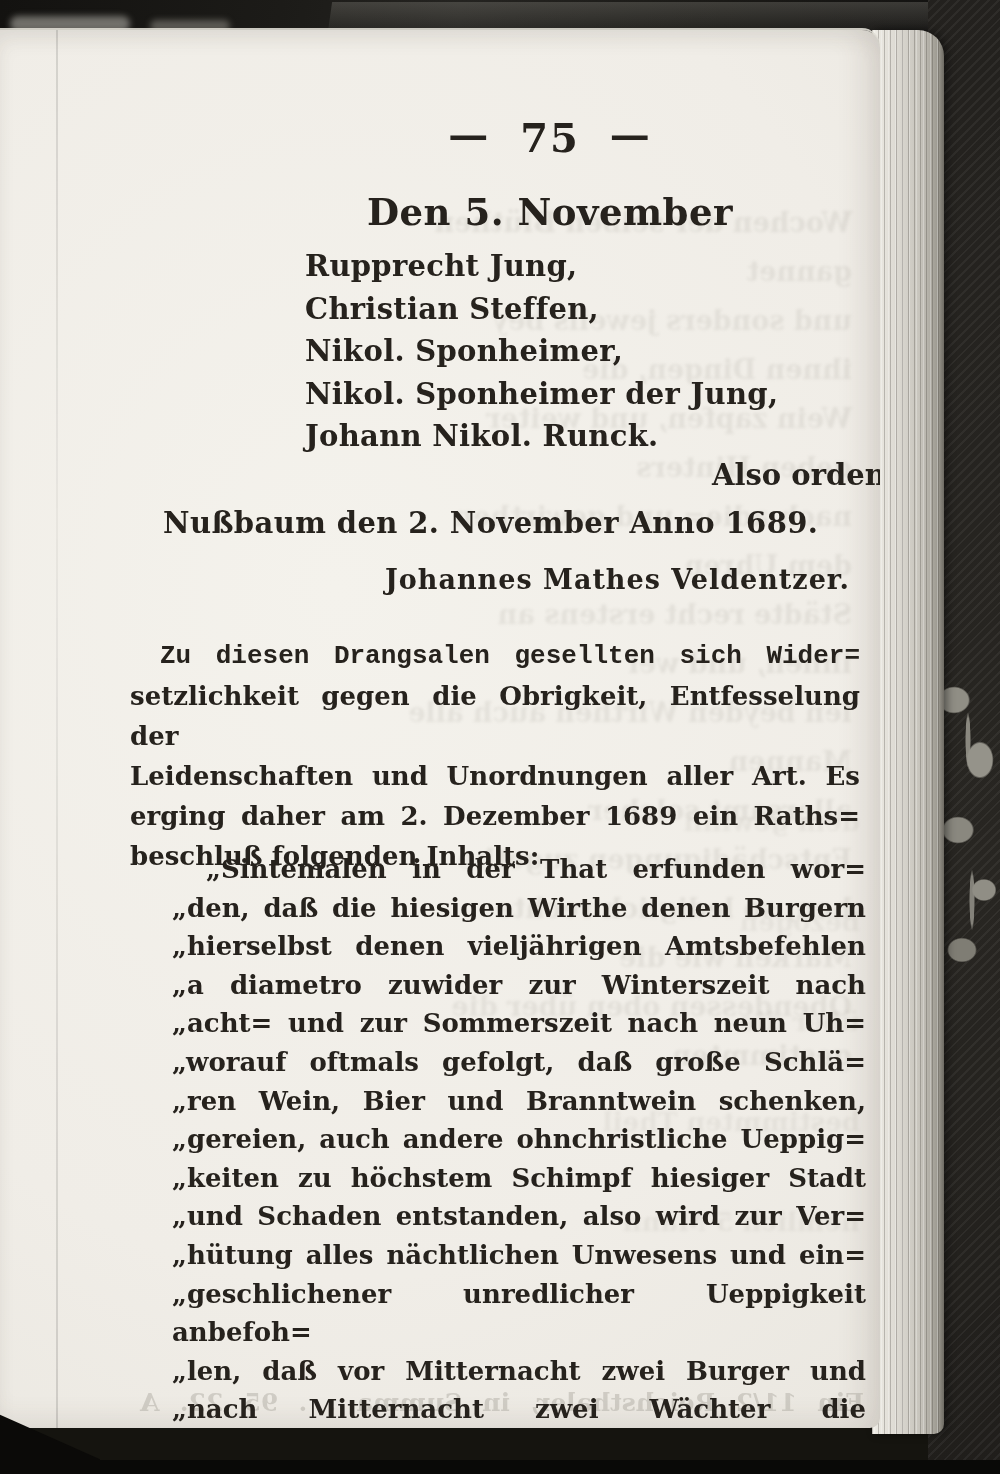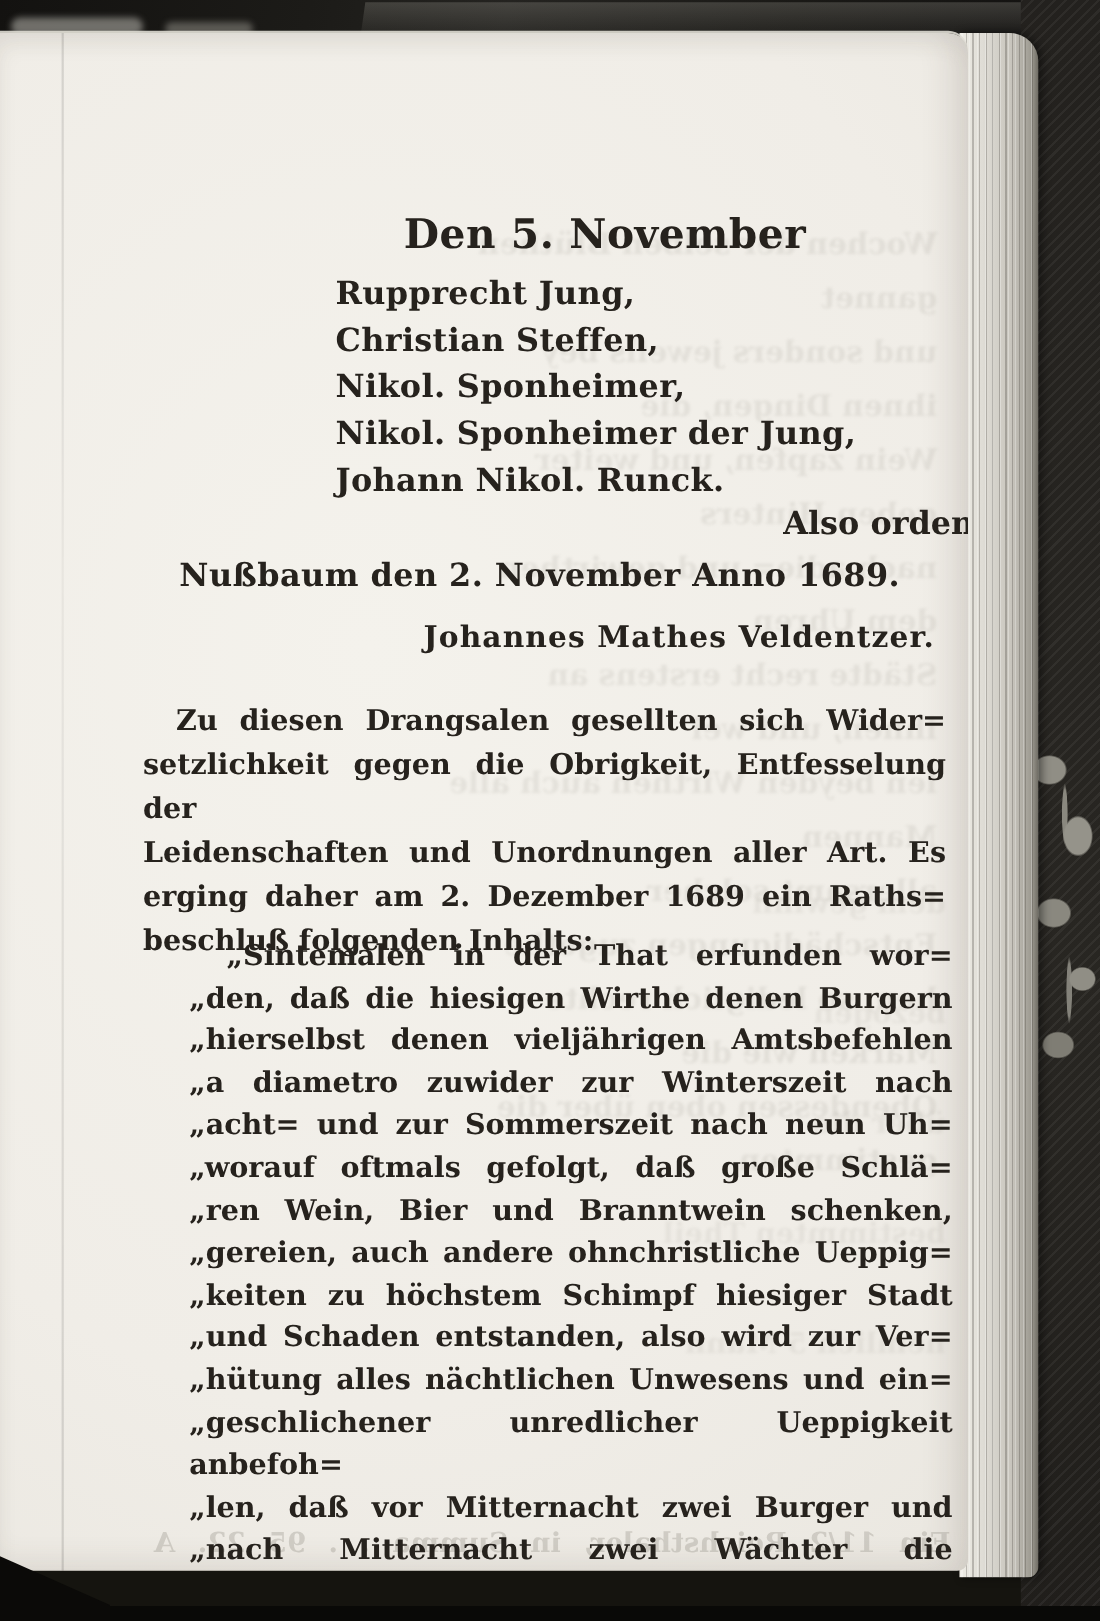--- a/index.html
+++ b/index.html
@@ -126,6 +126,9 @@
     </div>
     <div class="ghost ghost-bottom">Ein 11/2 Reichsthaler, in Summa . . 95 22.  A</div>
 
+    <div class="ink pageno">
+      <span class="dash">—</span><span>75</span><span class="dash">—</span>
+    </div>
 
     <div class="ink heading">Den 5. November</div>
 

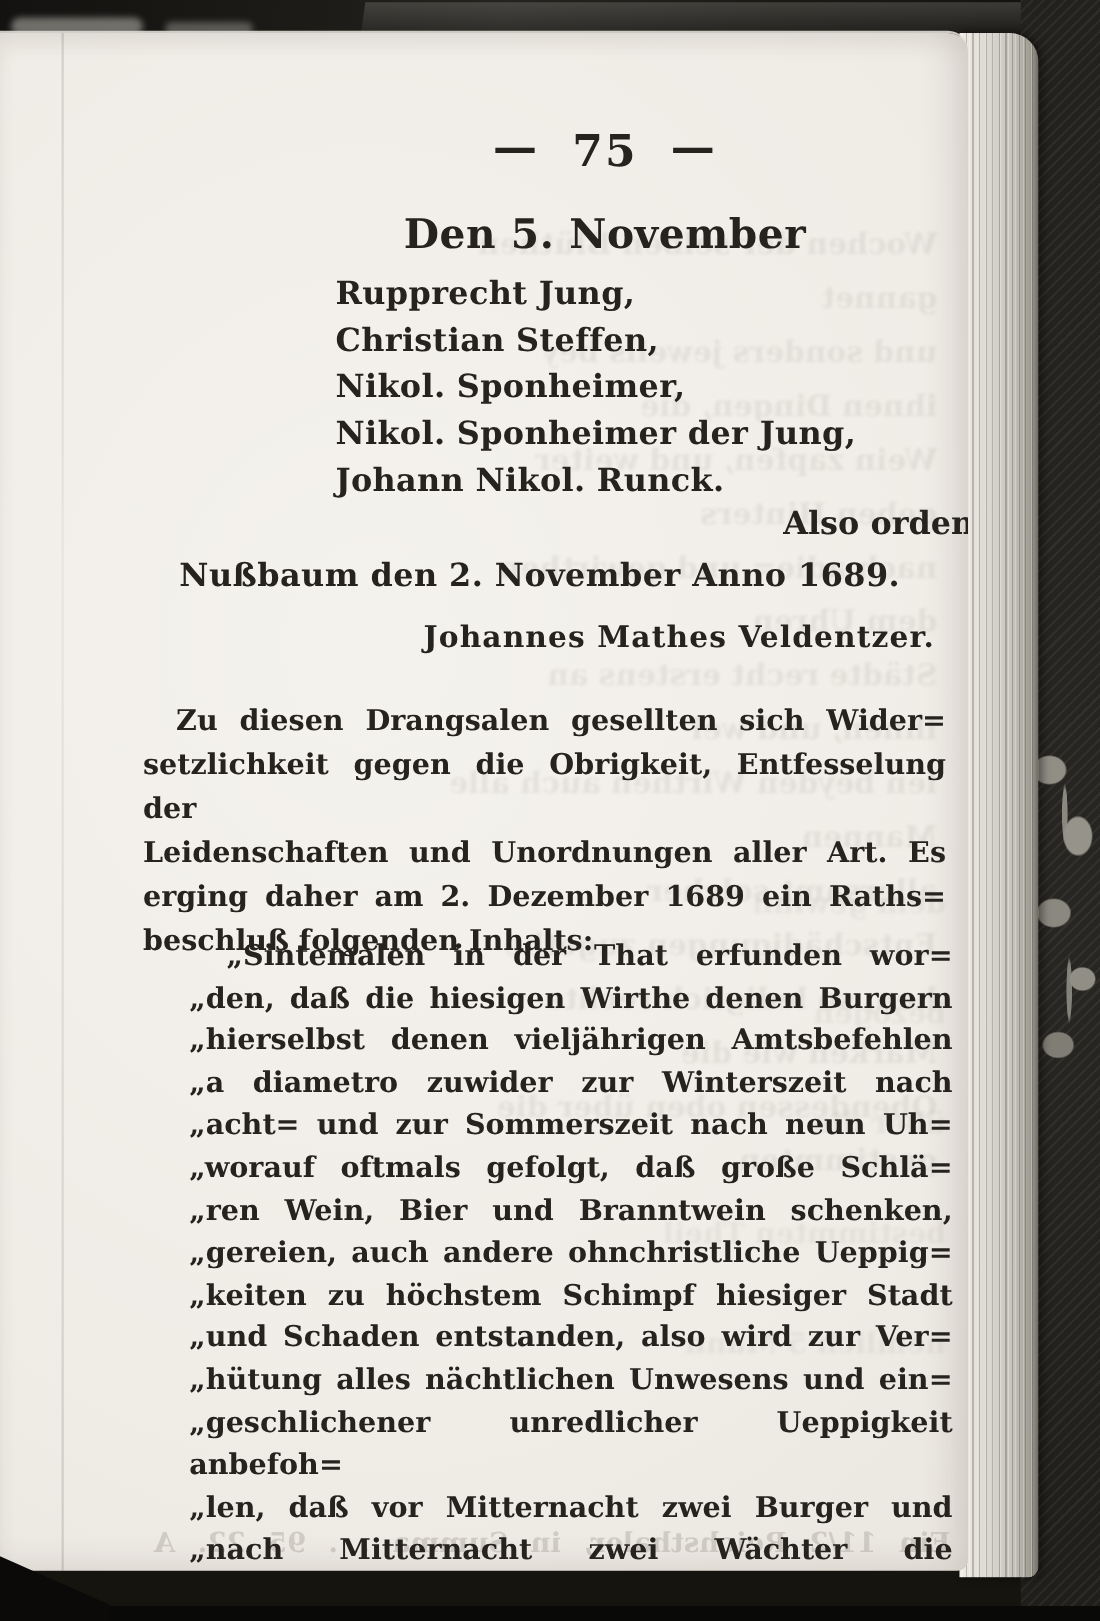--- a/index.html
+++ b/index.html
@@ -76,7 +76,7 @@
     font-size:27px;letter-spacing:1px;}
   .para1{position:absolute;left:130px;top:606px;width:730px;font-size:26px;line-height:40px;}
   .para1 .jline{text-align:justify;text-align-last:justify;}
-  .para1 .first{padding-left:30px;}
+  .para1 .first{padding-left:30px;font-family:Liberation Mono, monospace;}
   .para1 .last{text-align:left;text-align-last:left;}
   .quote{position:absolute;left:172px;top:820px;width:694px;font-size:26px;line-height:38.6px;}
   .quote .jline{text-align:justify;text-align-last:justify;}

